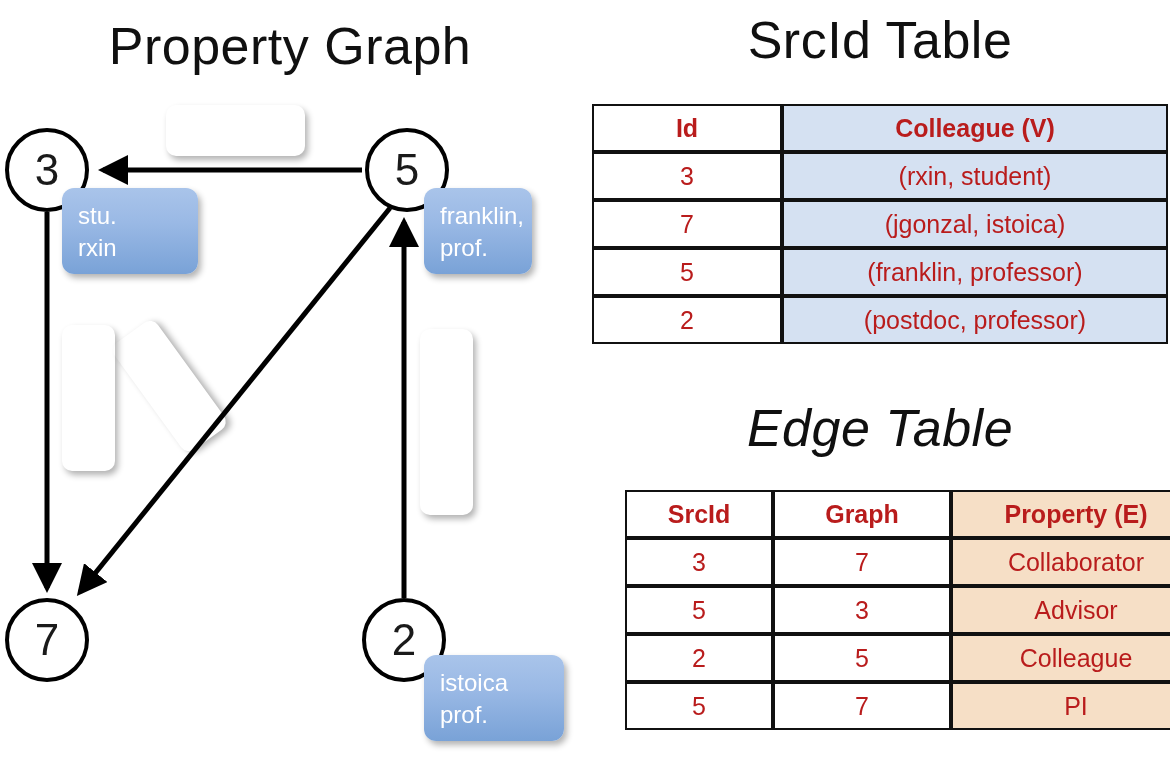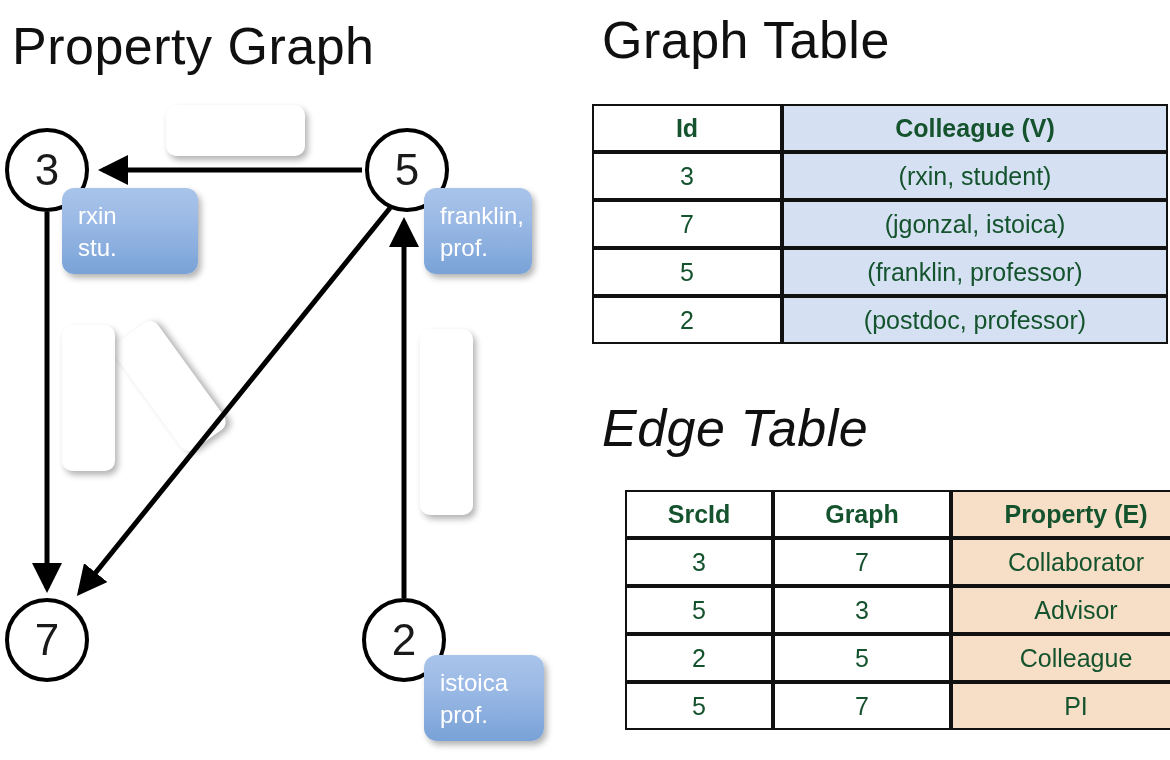--- a/index.html
+++ b/index.html
@@ -25,7 +25,7 @@
     letter-spacing: 0.5px;
     color: #101010;
     white-space: nowrap;
-    padding-left: 12px;
+    text-align: center;
   }
   #title-property-graph { left: 0; top: 16px; width: 580px; }
   #title-vertex-table   { left: 590px; top: 10px; width: 580px; }

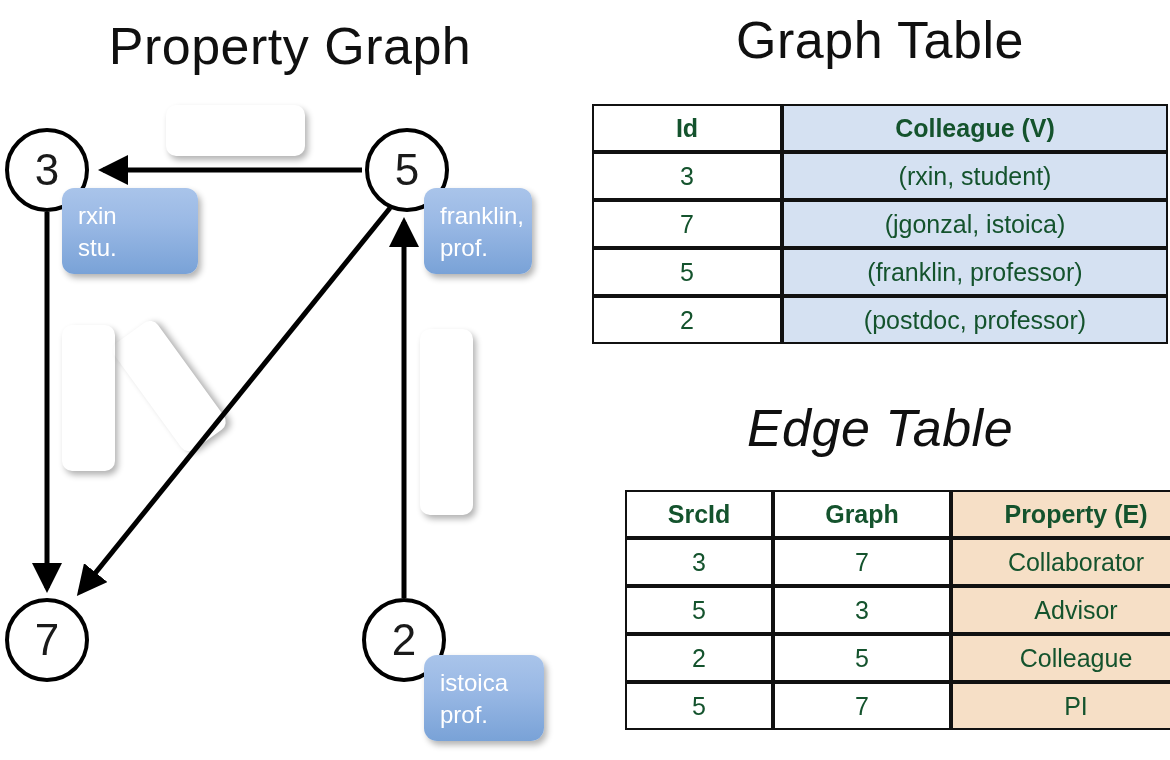--- a/index.html
+++ b/index.html
@@ -210,7 +210,7 @@
   </div>
 </div>
 
-<div class="title" id="title-vertex-table">Graph Table</div>
+<div class="title" id="title-vertex-table">SrcId Table</div>
 
 <table class="tbl" id="vertex-table">
   <colgroup>

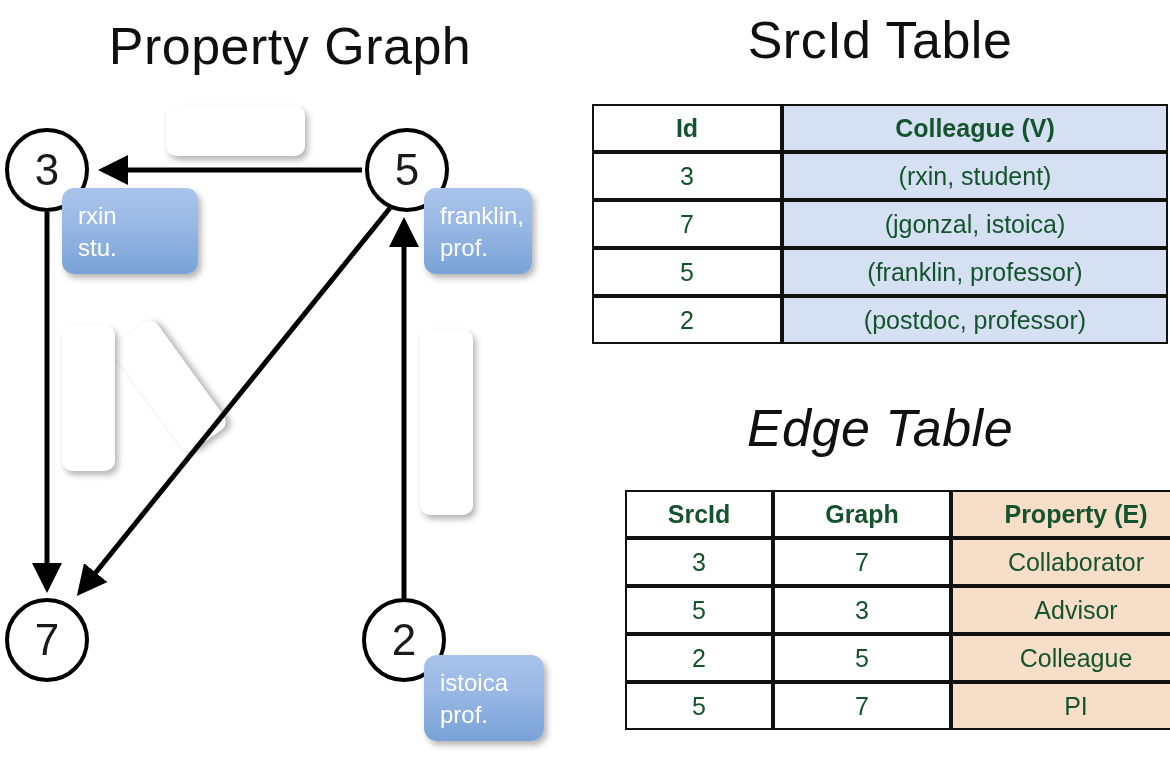--- a/index.html
+++ b/index.html
@@ -128,7 +128,7 @@
     vertical-align: middle;
     font-size: 25px;
     font-weight: 400;
-    color: #14532d;
+    color: #b91c1c;
     font-family: "Liberation Sans", sans-serif;
   }
   .tbl th { font-weight: 700; font-size: 25px; }

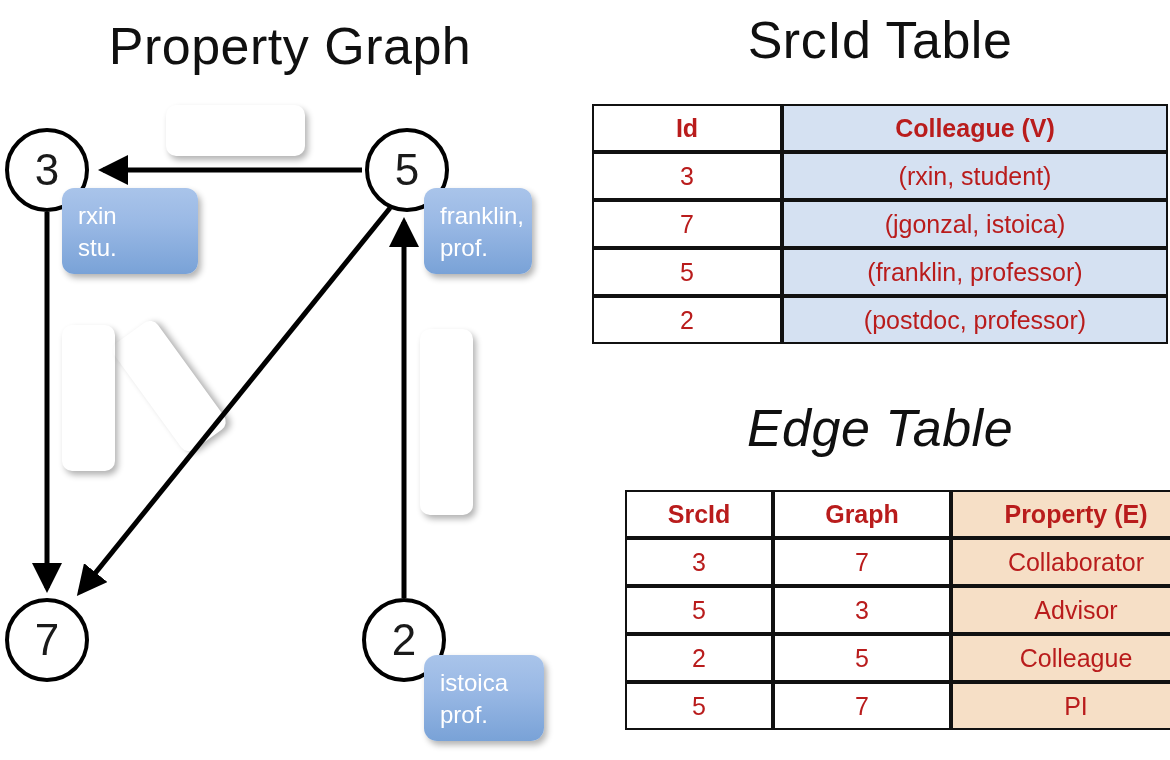--- a/index.html
+++ b/index.html
@@ -184,8 +184,8 @@
   </div>
 
   <div class="prop-box" id="vbox-rxin">
+    <div>stu.</div>
     <div>rxin</div>
-    <div>stu.</div>
   </div>
   <div class="prop-box" id="vbox-franklin">
     <div>franklin,</div>

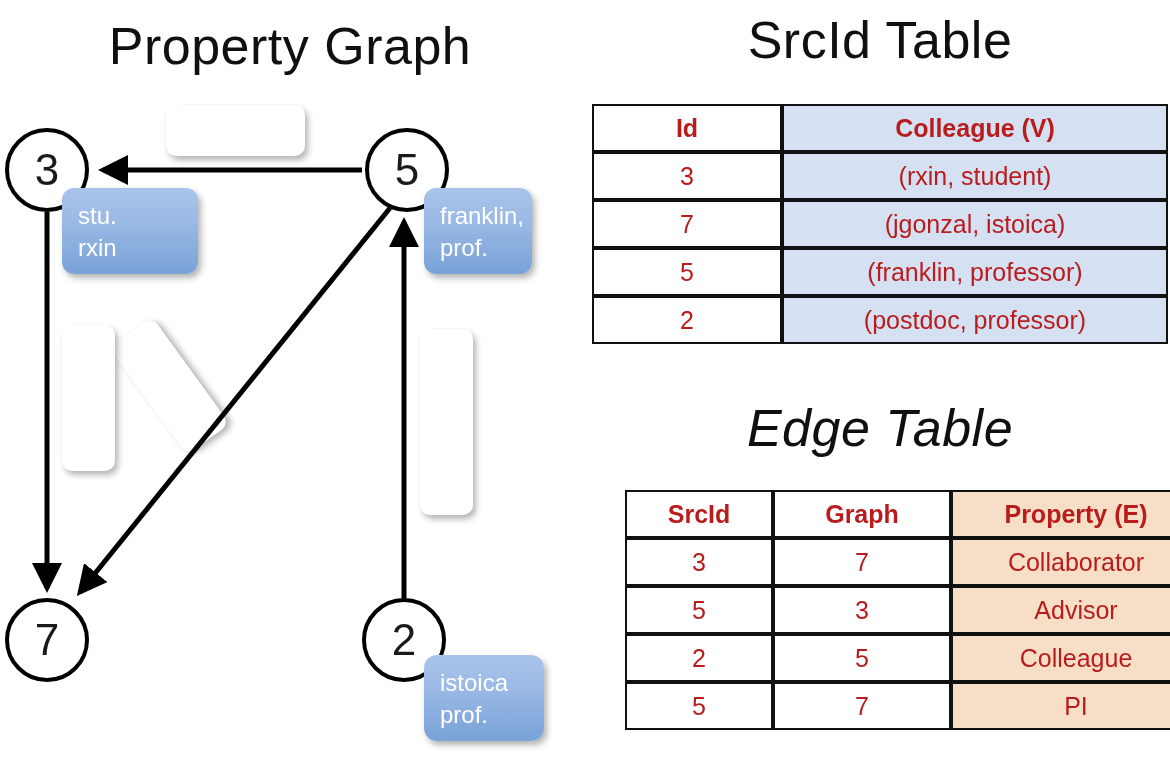--- a/index.html
+++ b/index.html
@@ -77,7 +77,7 @@
   #vbox-rxin      { left: 62px;  top: 188px; width: 136px; height: 86px; }
   #vbox-franklin  { left: 424px; top: 188px; width: 108px; height: 86px; }
   #vbox-jgonzal   { left: 62px;  top: 655px; width: 136px; height: 86px; }
-  #vbox-istoica   { left: 424px; top: 655px; width: 120px; height: 86px; border-radius: 13px; }
+  #vbox-istoica   { left: 424px; top: 655px; width: 140px; height: 86px; }
 
   
   .edge-box {

